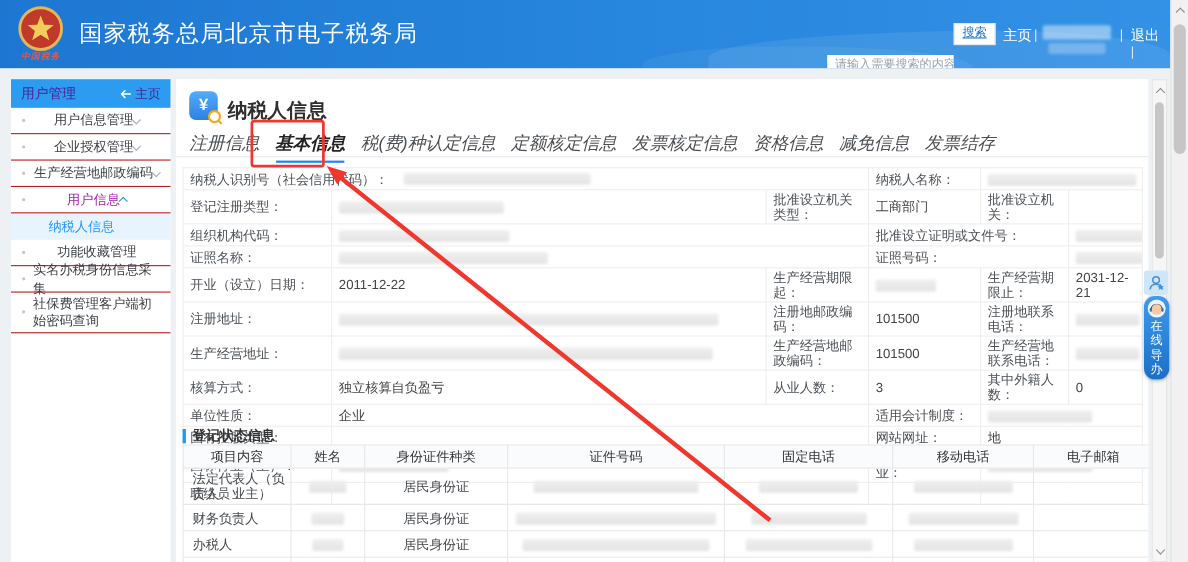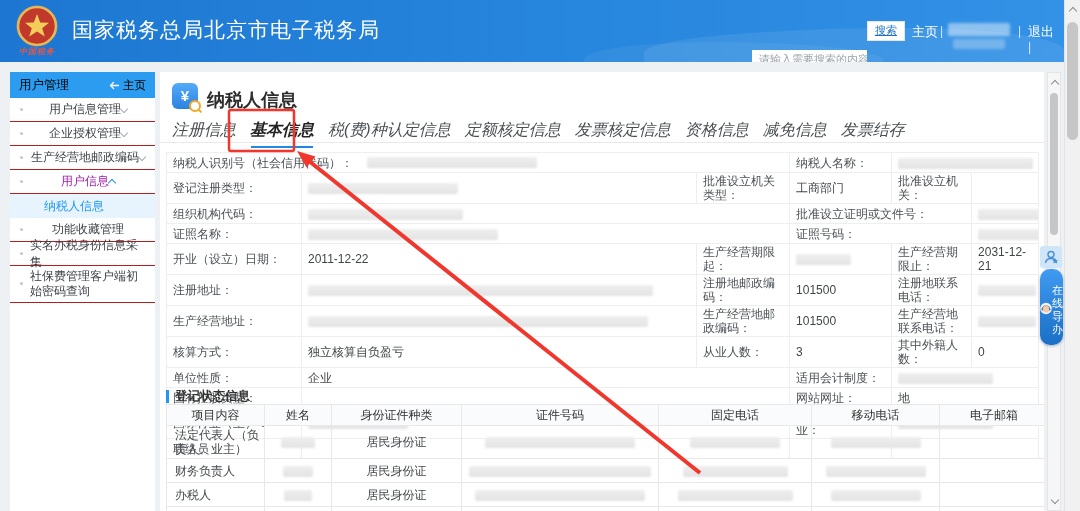--- a/index.html
+++ b/index.html
@@ -33,7 +33,7 @@
     background:rgba(255,255,255,.28);border-radius:2px;filter:blur(1.5px);}
   
   .sidebar{position:absolute;left:10px;top:72px;width:145px;height:439px;background:#fff;}
-  .sb-head{height:26px;background:#2b9cf0;color:#000000;display:flex;align-items:center;
+  .sb-head{height:26px;background:#2b9cf0;color:#4c1d95;display:flex;align-items:center;
     justify-content:space-between;padding:0 9px;font-size:12.5px;}
   .sb-home{display:flex;align-items:center;gap:3px;font-size:11.5px;cursor:pointer;}
   .sb-item{position:relative;display:flex;align-items:center;height:23px;padding:0 9px 0 20px;

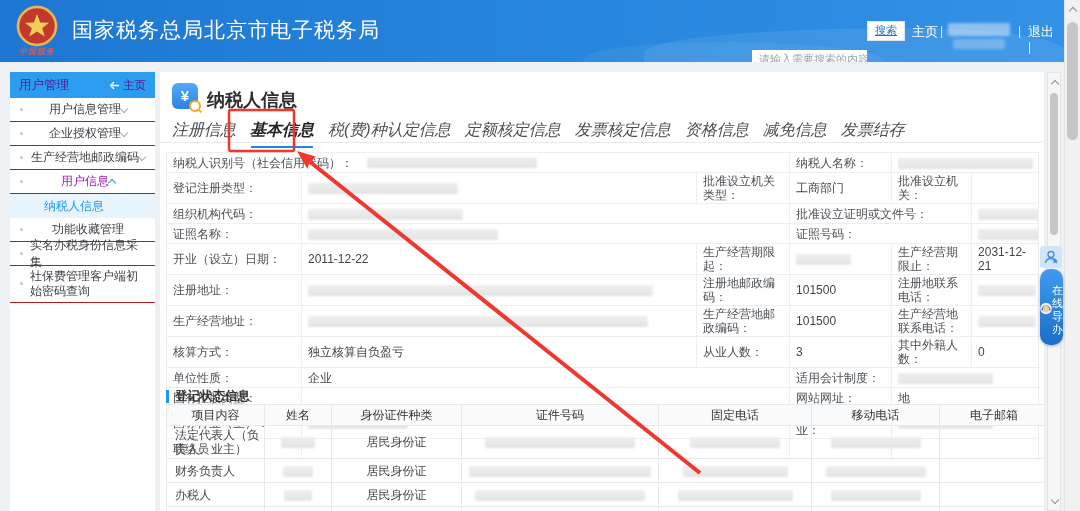--- a/index.html
+++ b/index.html
@@ -92,7 +92,7 @@
     border-radius:3px;z-index:60;display:flex;align-items:center;justify-content:center;cursor:pointer;}
   .fw-guide{position:absolute;left:1040px;top:269px;width:23px;height:76px;z-index:60;cursor:pointer;
     background:linear-gradient(180deg,#429a0f0,#1b6fc6);background:linear-gradient(180deg,#3f9af0,#1b6fc6);
-    border-radius:10px;box-shadow:0 1px 3px rgba(0,40,90,.35);display:flex;flex-direction:row;align-items:center;padding-top:3px;box-sizing:border-box;}
+    border-radius:10px;box-shadow:0 1px 3px rgba(0,40,90,.35);display:flex;flex-direction:column;align-items:center;padding-top:3px;box-sizing:border-box;}
   .fw-text{width:13px;font-size:11px;color:#fff;line-height:13px;word-break:break-all;text-align:center;margin-top:2px;}
   
   .anno{position:absolute;left:0;top:0;width:1080px;height:511px;pointer-events:none;z-index:70;}

